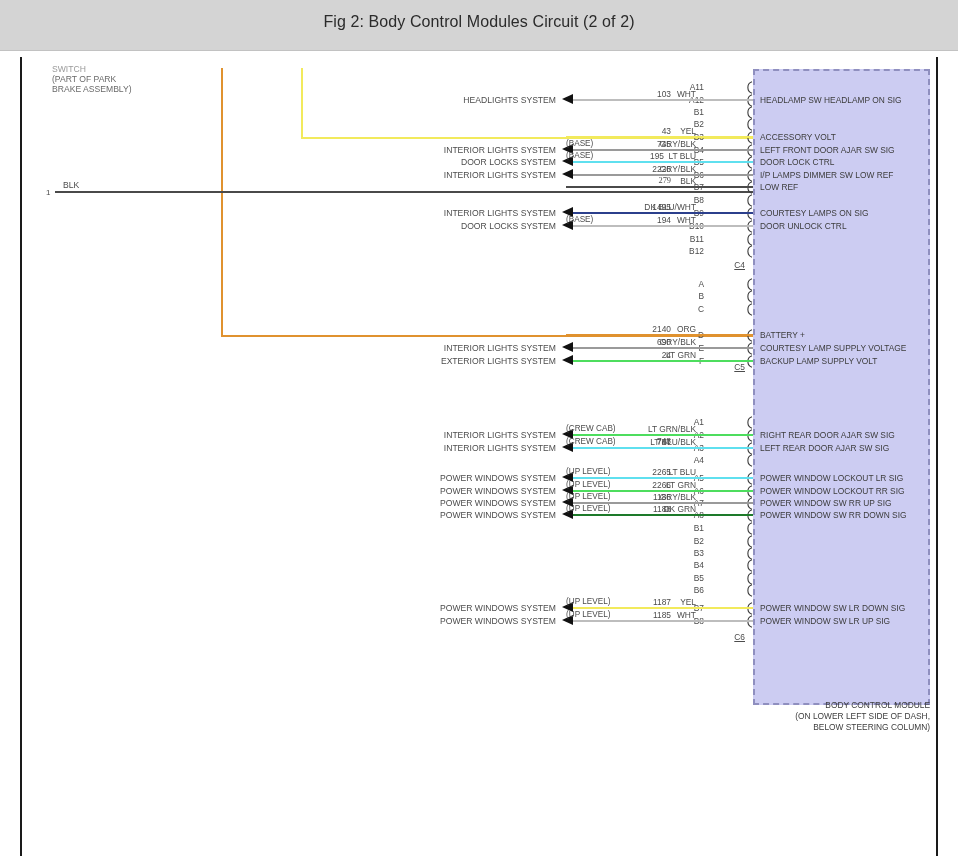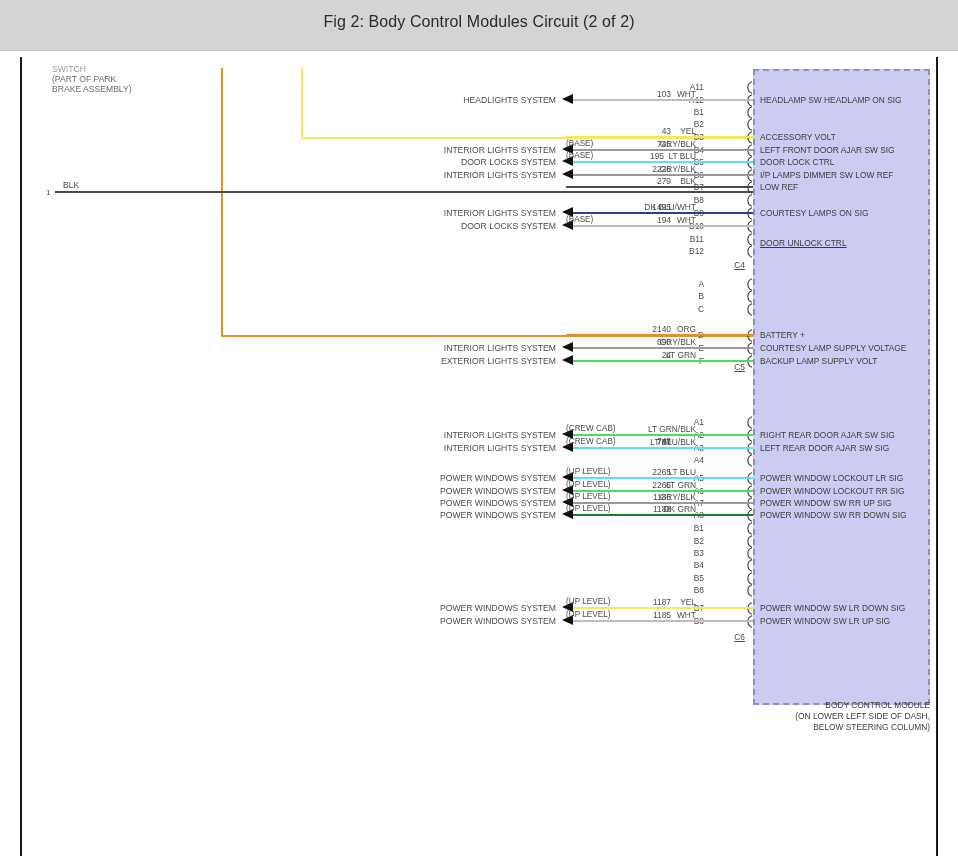--- a/index.html
+++ b/index.html
@@ -273,7 +273,7 @@
         </div>
         <div class="pin-num" style="left: 660px; top: 131px; width: 44px;">B7</div>
         <div class="wire-h" style="left: 566px; top: 135px; width: 187px; background: rgb(74, 74, 74);"></div>
-        <div class="ckt-num" style="left: 635px; top: 125px; width: 36px;">279</div>
+        <div class="ckt-num" style="left: 635px; top: 125px; width: 36px; font-family: Liberation Serif, serif;">279</div>
         <div class="ckt-col" style="left: 630px; top: 125px; width: 66px;">BLK</div>
         <div class="fn-label" style="left: 760px; top: 131px;">LOW REF</div>
         <div class="brkt" style="left: 744px; top: 143px;">

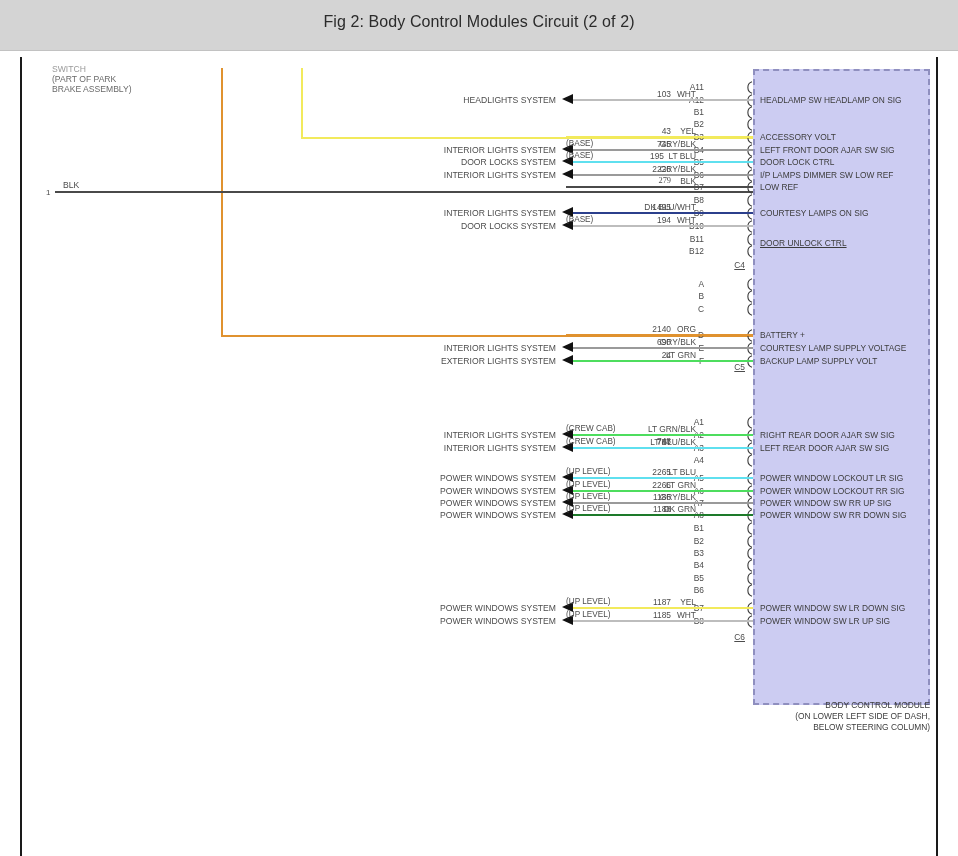--- a/index.html
+++ b/index.html
@@ -306,7 +306,7 @@
         <div class="opt-label" style="left: 566px; top: 164px;">(BASE)</div>
         <div class="ckt-num" style="left: 635px; top: 164px; width: 36px;">194</div>
         <div class="ckt-col" style="left: 630px; top: 164px; width: 66px;">WHT</div>
-        <div class="fn-label" style="left: 760px; top: 187px; text-decoration: underline;">DOOR UNLOCK CTRL</div>
+        <div class="fn-label" style="left: 760px; top: 170px;">DOOR UNLOCK CTRL</div>
         <div class="brkt" style="left: 744px; top: 182px;">
           <svg width="10" height="13" viewBox="0 0 10 13">
             <path d="M8 0.8 C2.5 2.5, 2.5 10.5, 8 12.2" fill="none" stroke="#3a3a3a" stroke-width="1.1"></path>

